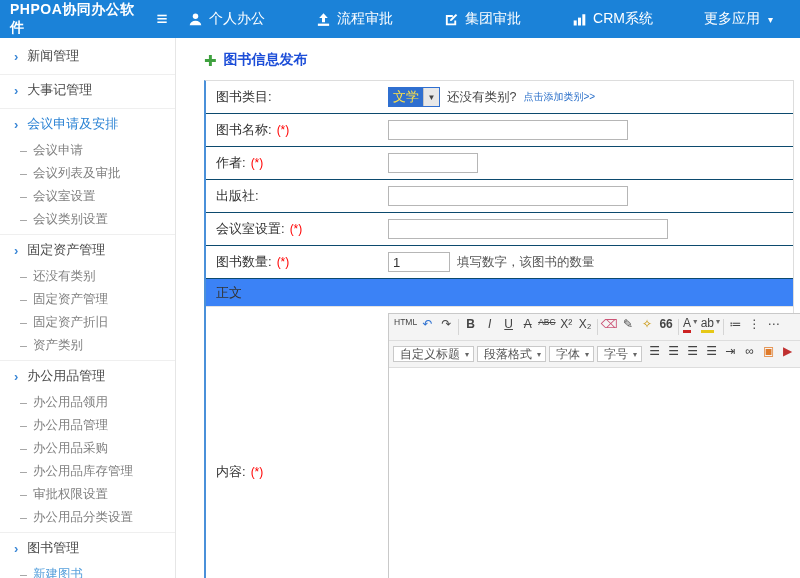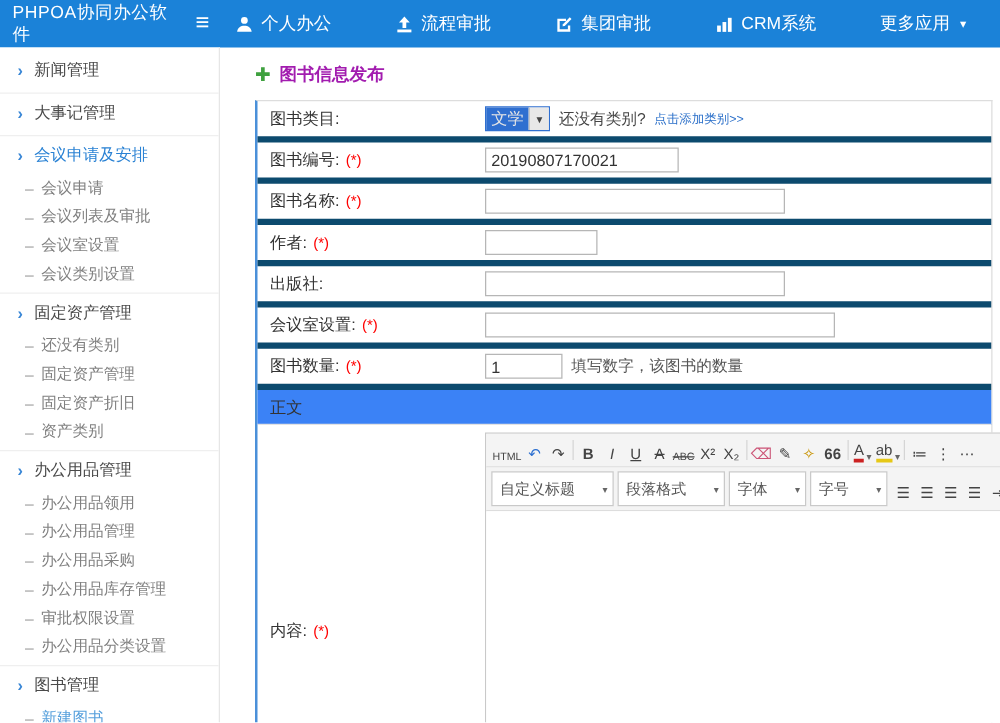--- a/index.html
+++ b/index.html
@@ -12,7 +12,7 @@
 
   
   .topbar { height:38px; background:#1b82d8; display:flex; align-items:center; color:#fff; }
-  .logo { width:176px; padding-left:10px; font-size:14px; font-weight:normal; letter-spacing:.5px; }
+  .logo { width:176px; padding-left:10px; font-size:14px; font-weight:bold; letter-spacing:.5px; }
   .hamburger { width:34px; text-align:center; font-size:19px; cursor:pointer; line-height:38px; }
   .topnav { display:flex; align-items:center; margin-left:12px;gap:24px; }
   .nav-item { display:flex; align-items:center; gap:6px; cursor:pointer; font-size:14px; margin-right:27px; white-space:nowrap; }

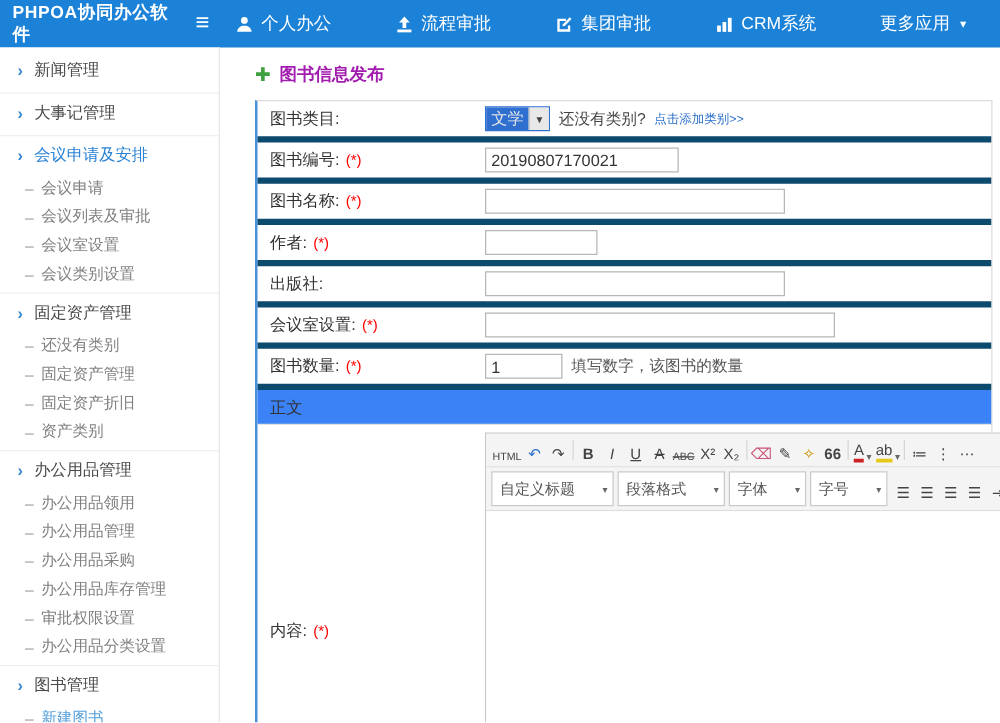--- a/index.html
+++ b/index.html
@@ -33,7 +33,7 @@
   .content { flex:1; overflow:hidden; }
   .page-title-row { display:flex; align-items:center; gap:7px; padding:13px 0 11px 28px; }
   .plus-icon { color:#3fa13f; font-size:15px; font-weight:bold; line-height:1; }
-  .page-title { font-size:14px; font-weight:bold; color:#a21caf; }
+  .page-title { font-size:14px; font-weight:bold; color:#1d4ed8; }
 
   
   .form-table {

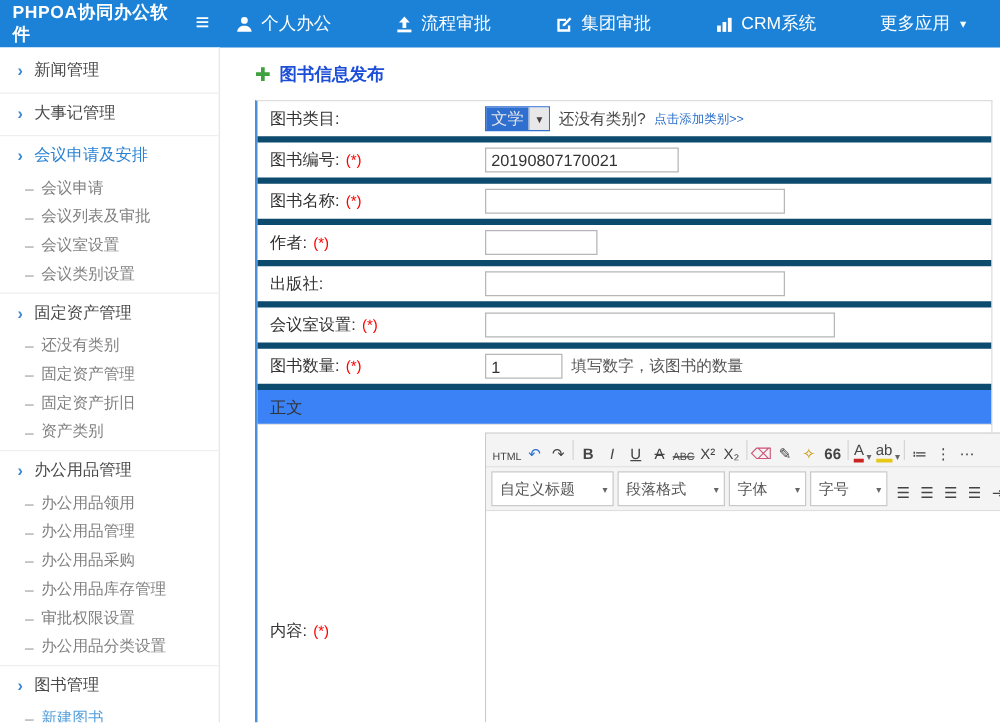--- a/index.html
+++ b/index.html
@@ -42,7 +42,7 @@
     border-left:2px solid #4a90d9;
     background:#fff;
   }
-  .frow { display:flex; align-items:center; min-height:33px; border-bottom:5px solid #0c4a6e; }
+  .frow { display:flex; align-items:center; min-height:33px; border-bottom:1px solid #0c4a6e; }
   .flabel-cell { flex:0 0 182px; width:182px; padding-left:10px; color:#333; }
   .req { color:#ff0000; margin-left:5px; font-size:12px; }
   .ffield { flex:1; display:flex; align-items:center; gap:7px; padding:4px 6px 4px 0; flex-wrap:nowrap; }

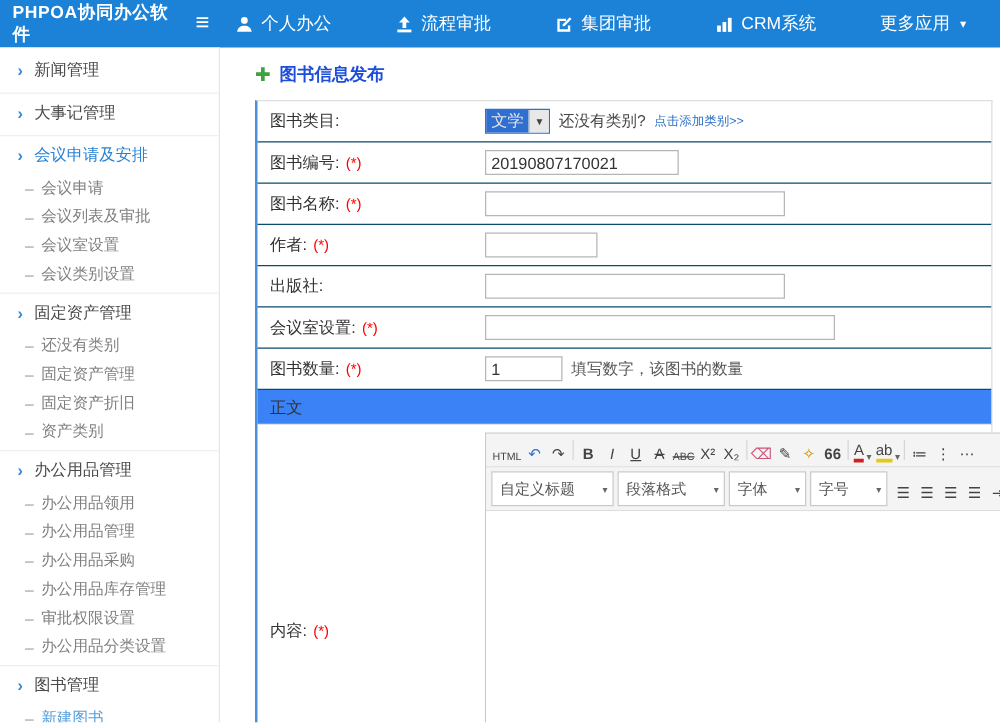--- a/index.html
+++ b/index.html
@@ -52,7 +52,7 @@
   a.addlink { color:#2a6fc9; font-size:10px; text-decoration:none; cursor:pointer; }
 
   .sel { display:inline-flex; align-items:stretch; border:1px solid #2f6fd0; background:#fff; height:20px; cursor:pointer; }
-  .sel .selval { background:#2f6fd0; color:#e5e5e5; padding:1px 4px; font-size:13px; display:flex; align-items:center; }
+  .sel .selval { background:#2f6fd0; color:#fde047; padding:1px 4px; font-size:13px; display:flex; align-items:center; }
   .sel .selarr { width:16px; background:#e8e8e8; border-left:1px solid #c5c5c5; font-size:8px; color:#444; display:flex; align-items:center; justify-content:center; }
 
   .section-row { background:#3b82f6; height:28px; line-height:28px; padding-left:10px; border-bottom:1px solid #e3e3e3; color:#333; }

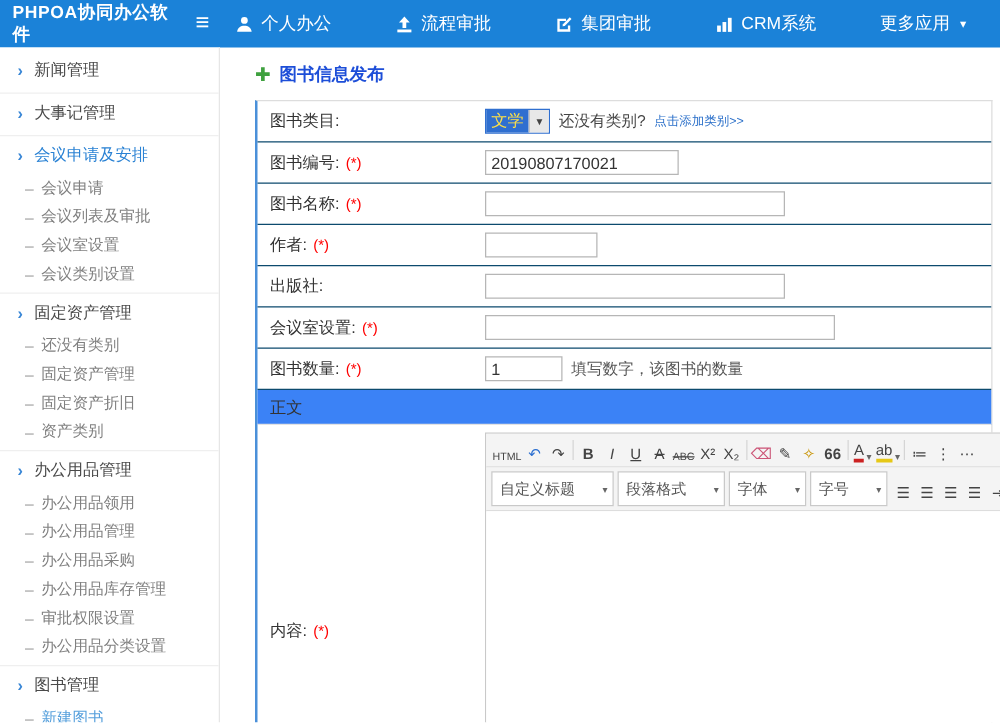--- a/index.html
+++ b/index.html
@@ -253,12 +253,6 @@
             </div>
           </div>
           <div class="frow">
-            <div class="flabel-cell"><span>图书编号:</span><span class="req">(*)</span></div>
-            <div class="ffield">
-              <input class="txt" type="text" value="20190807170021" style="width: 155px;">
-            </div>
-          </div>
-          <div class="frow">
             <div class="flabel-cell"><span>图书名称:</span><span class="req">(*)</span></div>
             <div class="ffield">
               <input class="txt" type="text" style="width: 240px;">

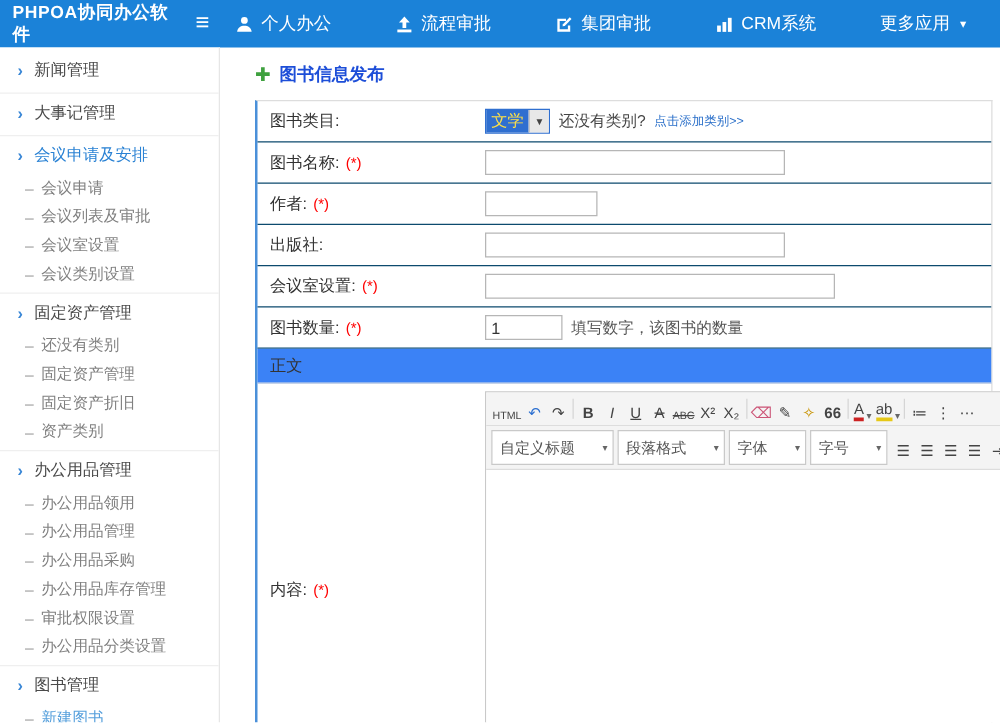--- a/index.html
+++ b/index.html
@@ -63,7 +63,7 @@
   
   .editor { flex:1; border:1px solid #c9c9c9; margin:6px 4px 0 0; display:flex; flex-direction:column; background:#fff; }
   .tb { background:#f4f4f4; border-bottom:1px solid #ddd; padding:3px 4px; display:flex; align-items:center; flex-wrap:nowrap; overflow:hidden; }
-  .tbtn { min-width:19px; height:20px; display:inline-flex; align-items:flex-end; justify-content:center; font-size:12px; color:#444; cursor:pointer; border-radius:2px; padding:0 1px; }
+  .tbtn { min-width:19px; height:20px; display:inline-flex; align-items:flex-start; justify-content:center; font-size:12px; color:#444; cursor:pointer; border-radius:2px; padding:0 1px; }
   .tbtn.small { font-size:8.5px; letter-spacing:0; }
   .tbtn.bold { font-weight:bold; }
   .tbtn.italic { font-style:italic; }

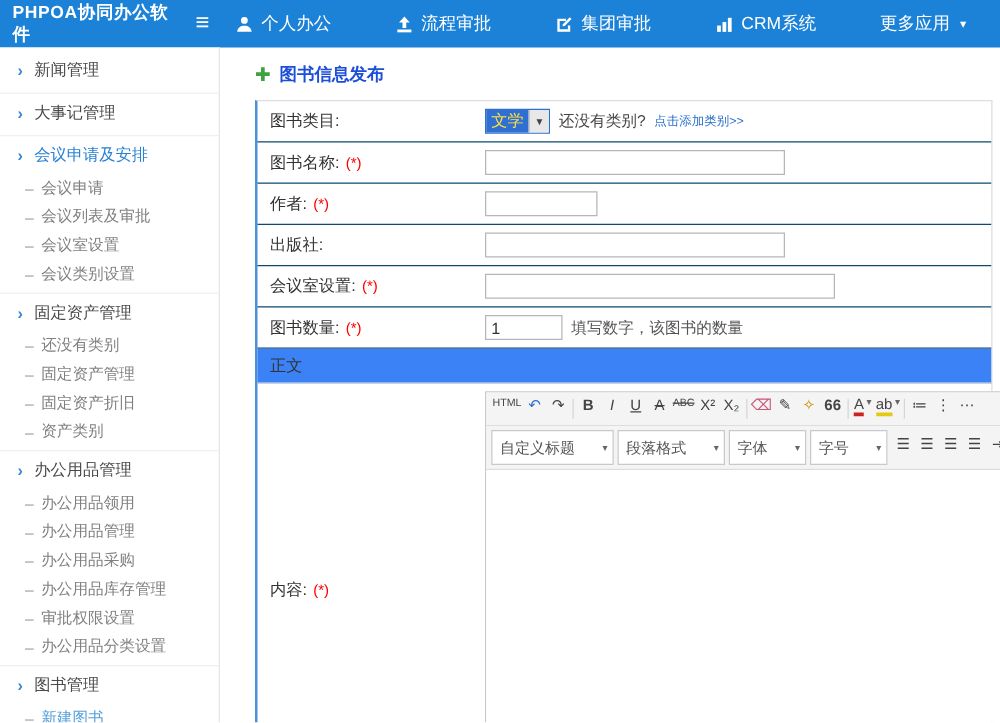--- a/index.html
+++ b/index.html
@@ -78,7 +78,7 @@
   .tbtn .baryel { border-bottom:3px solid #e6c817; line-height:13px; }
   .tbtn .car { font-size:8px; margin-left:2px; color:#666; }
   .tsep { width:1px; height:16px; background:#d5d5d5; margin:0 2px; flex:0 0 1px; }
-  .tsel { display:inline-flex; align-items:center; justify-content:space-between; border:1px solid #c9c9c9; background:#fff; height:28px; padding:0 4px 0 6px; font-size:12px; color:#555; gap:22px; cursor:pointer; margin-right:3px; white-space:nowrap; }
+  .tsel { display:inline-flex; align-items:center; justify-content:space-between; border:1px solid #c9c9c9; background:#fff; height:16px; padding:0 4px 0 6px; font-size:12px; color:#555; gap:5px; cursor:pointer; margin-right:3px; white-space:nowrap; }
   .tsel .car { font-size:8px; color:#666; }
   .canvas { flex:1; background:#fff; cursor:text; }
 </style>

